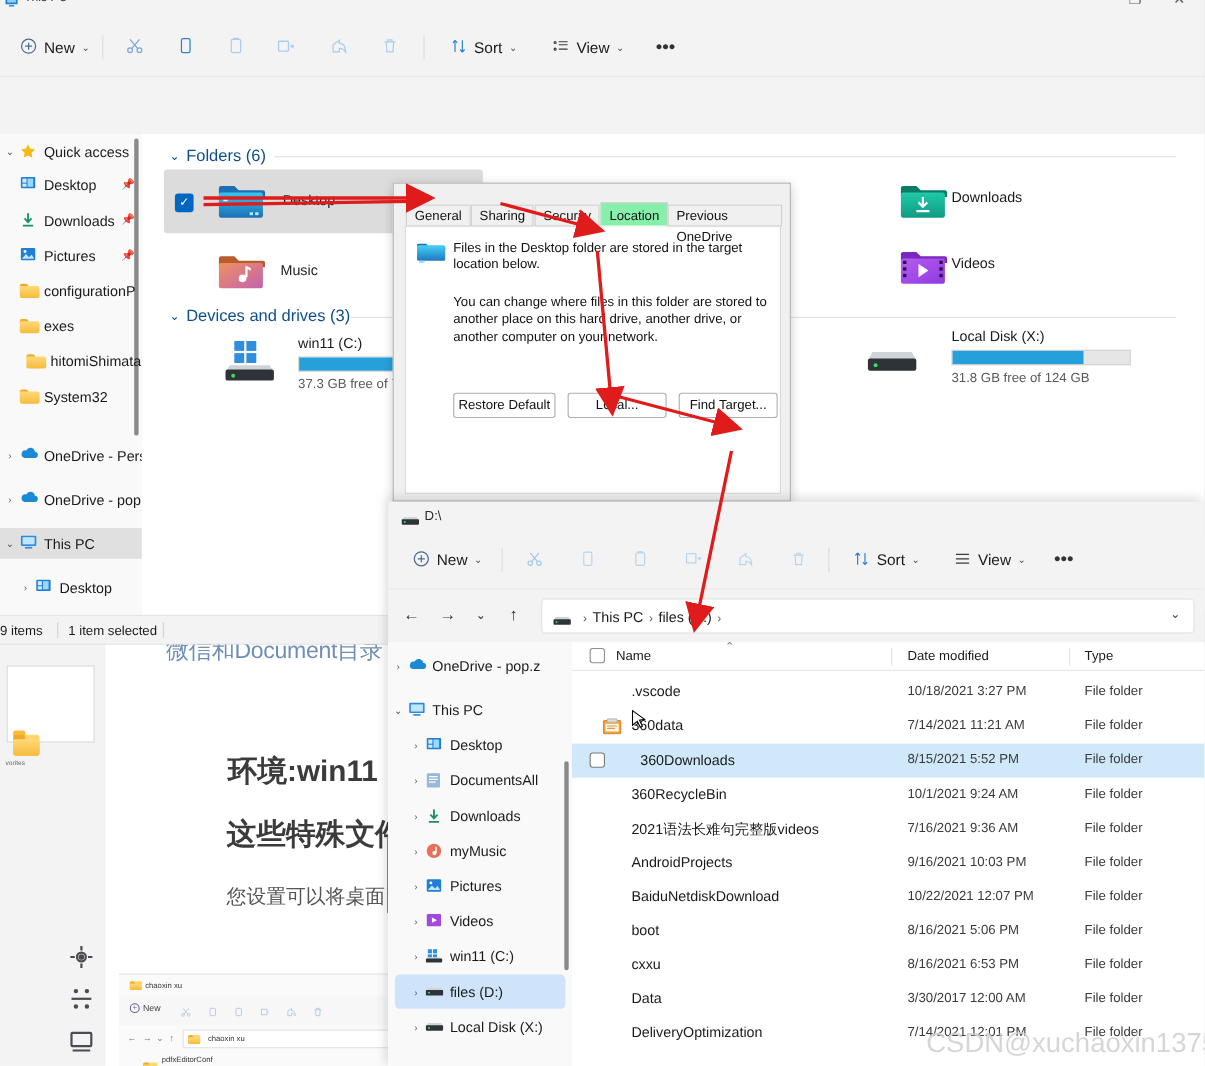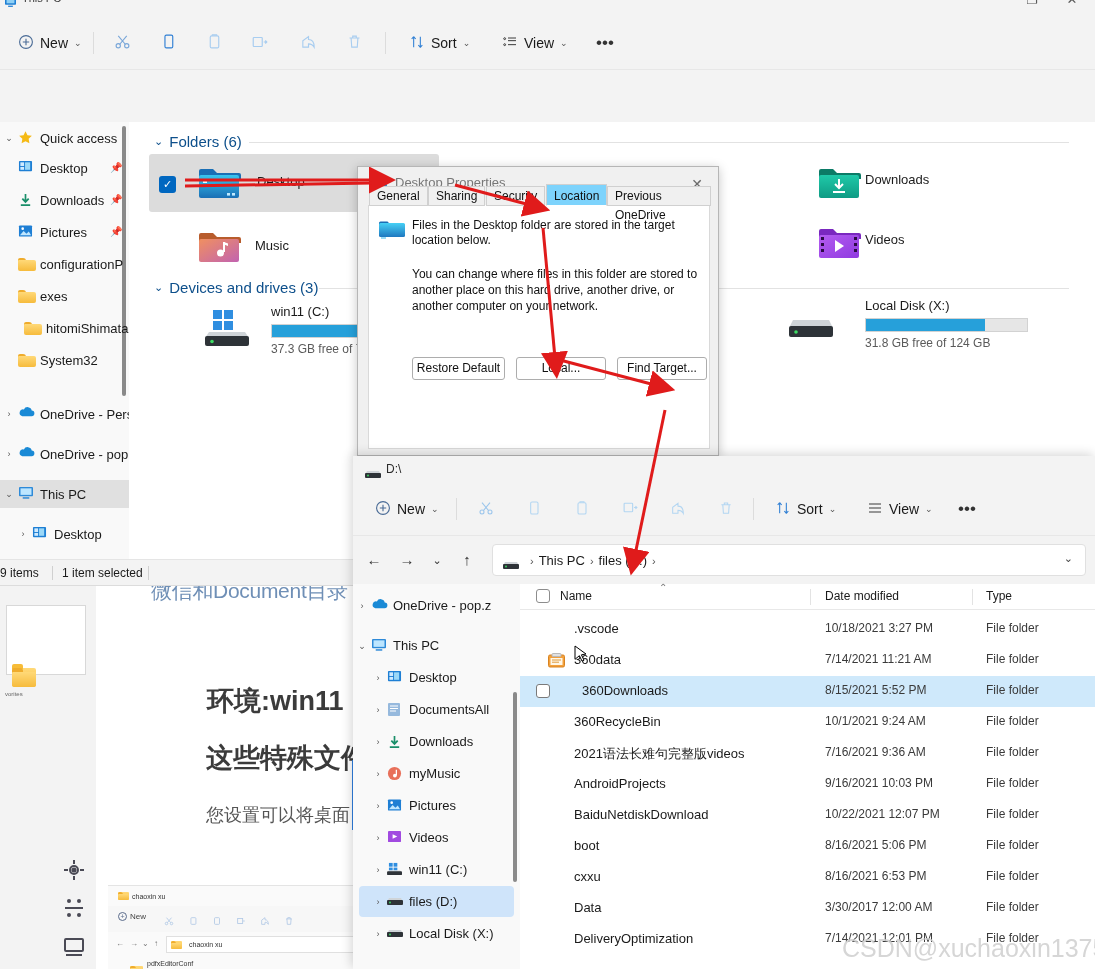--- a/index.html
+++ b/index.html
@@ -765,22 +765,6 @@
   </div>
 
   <div class="dlg">
-    <div class="dlg-title">
-      <span class="dlg-ico">
-        <svg width="17" height="15" viewBox="0 0 18 16">
-            <path d="M0 3a1 1 0 011-1h5l2 2h9a1 1 0 011 1v1H0z" fill="#1a6fb5"></path>
-            <rect x="0" y="3" width="18" height="10" rx="1" fill="url(#dg2)"></rect>
-            <defs>
-              <linearGradient id="dg2" x1="0" y1="0" x2="0" y2="1">
-                <stop offset="0" stop-color="#3ec8f0"></stop>
-                <stop offset="1" stop-color="#1a6fb5"></stop>
-              </linearGradient>
-            </defs>
-          </svg>
-      </span>
-      <span class="dlg-titletext">Desktop Properties</span>
-      <span class="dlg-close">✕</span>
-    </div>
 
     <div class="dlg-body">
       <div class="tabstrip">

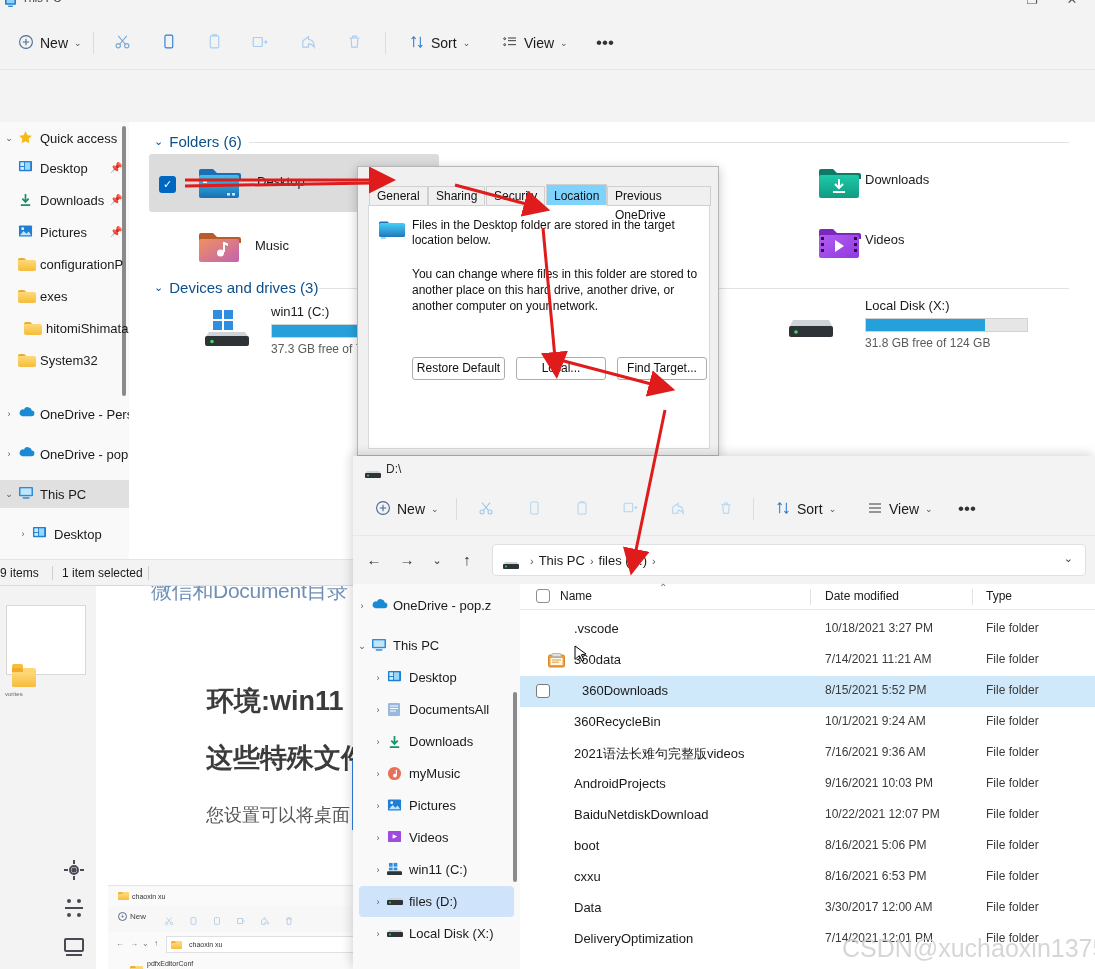--- a/index.html
+++ b/index.html
@@ -194,7 +194,7 @@
     position:absolute; height:20px; padding:0 7px; font-size:12px; color:#111;
     background:#f0f0f0; border:1px solid #d0d0d0; line-height:19px;
   }
-  .tab.active { background:#7dd3fc; border-bottom-color:#fff; height:22px; top:-2px; line-height:22px; }
+  .tab.active { background:#86efac; border-bottom-color:#fff; height:22px; top:-2px; line-height:22px; }
   .dlg-folder-ico {
     position:absolute; left:10px; top:14px; width:26px; height:22px;
   }

